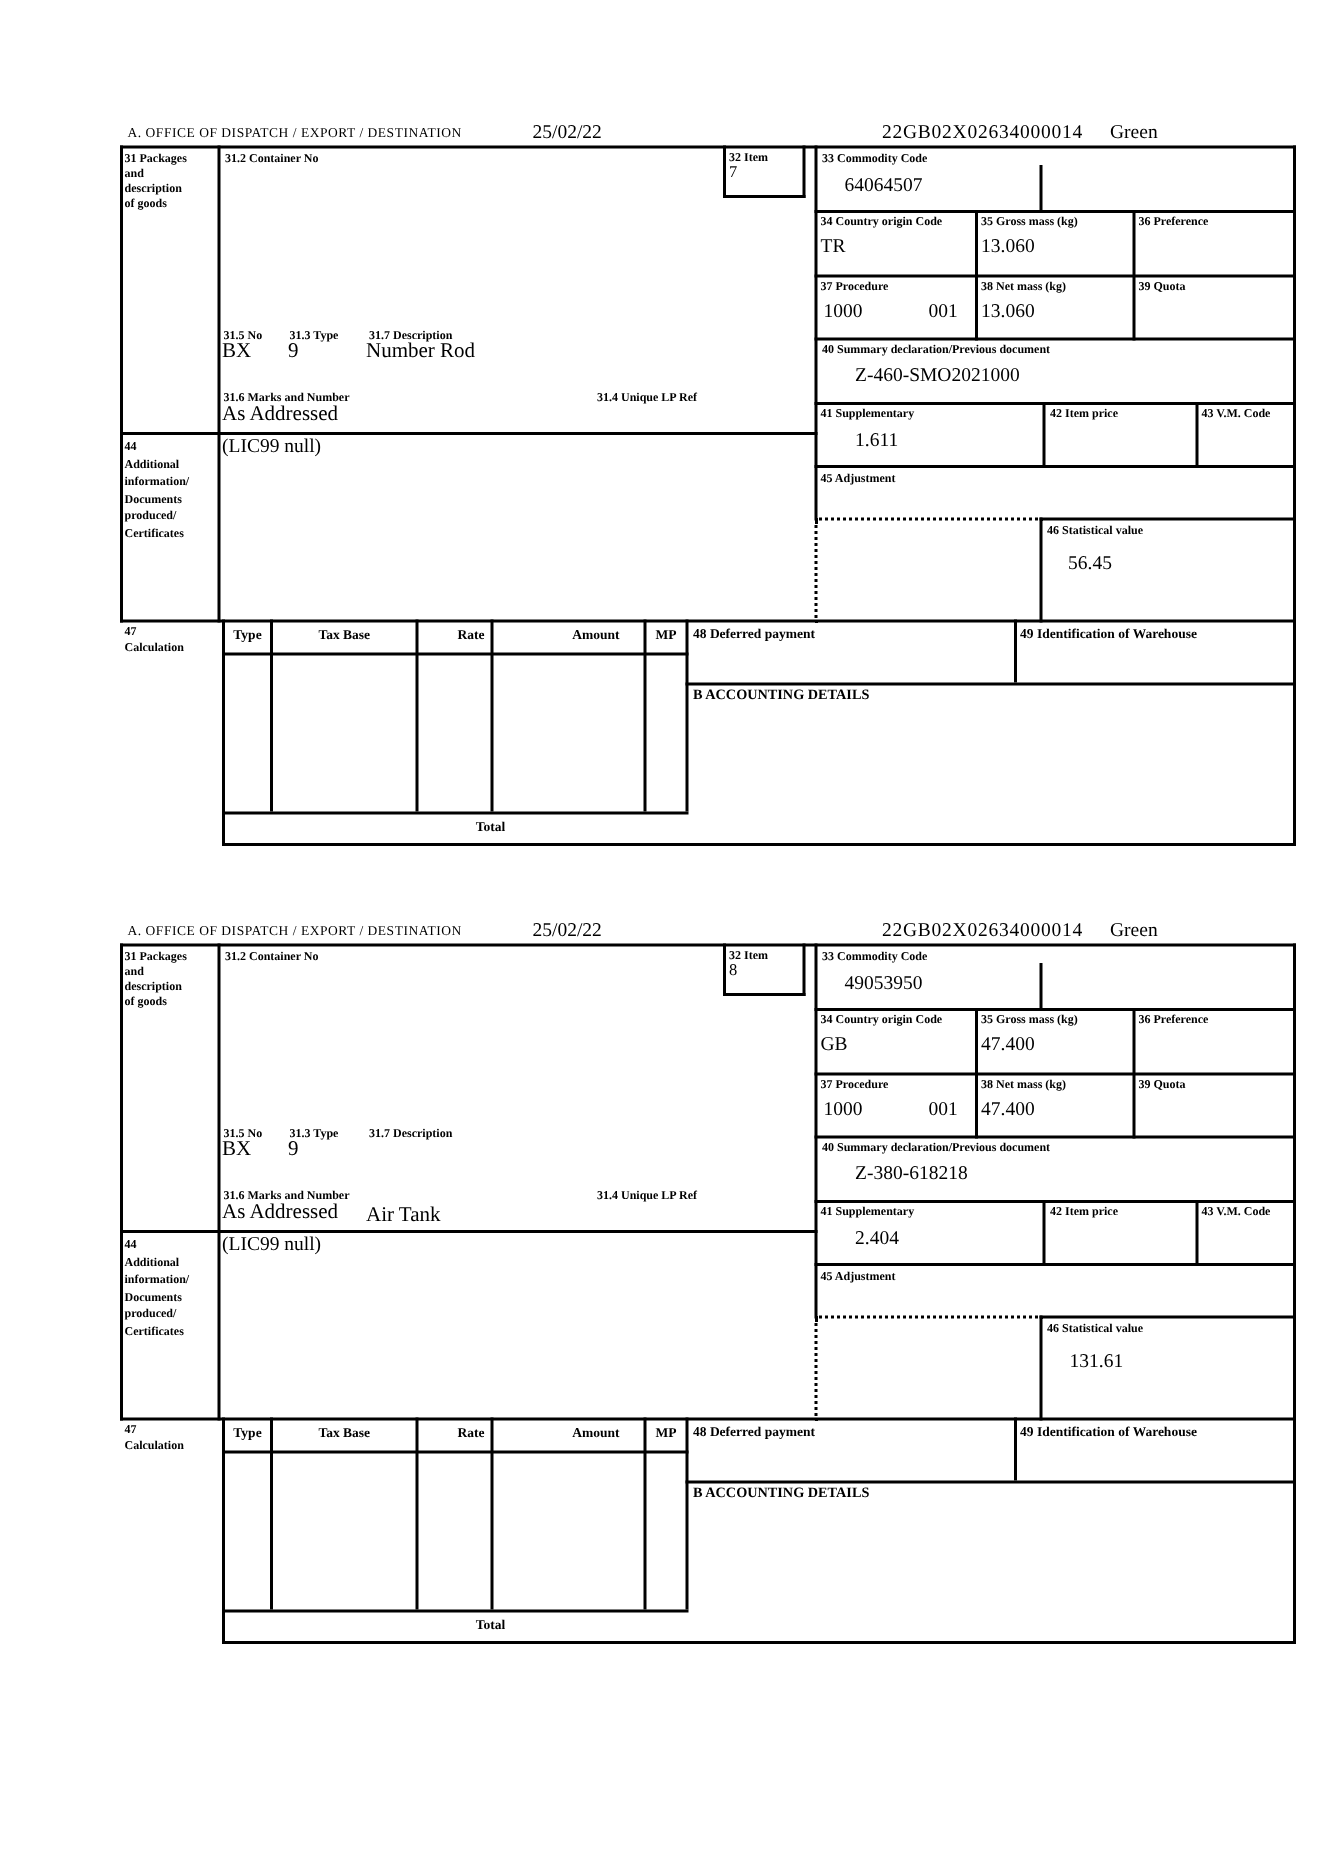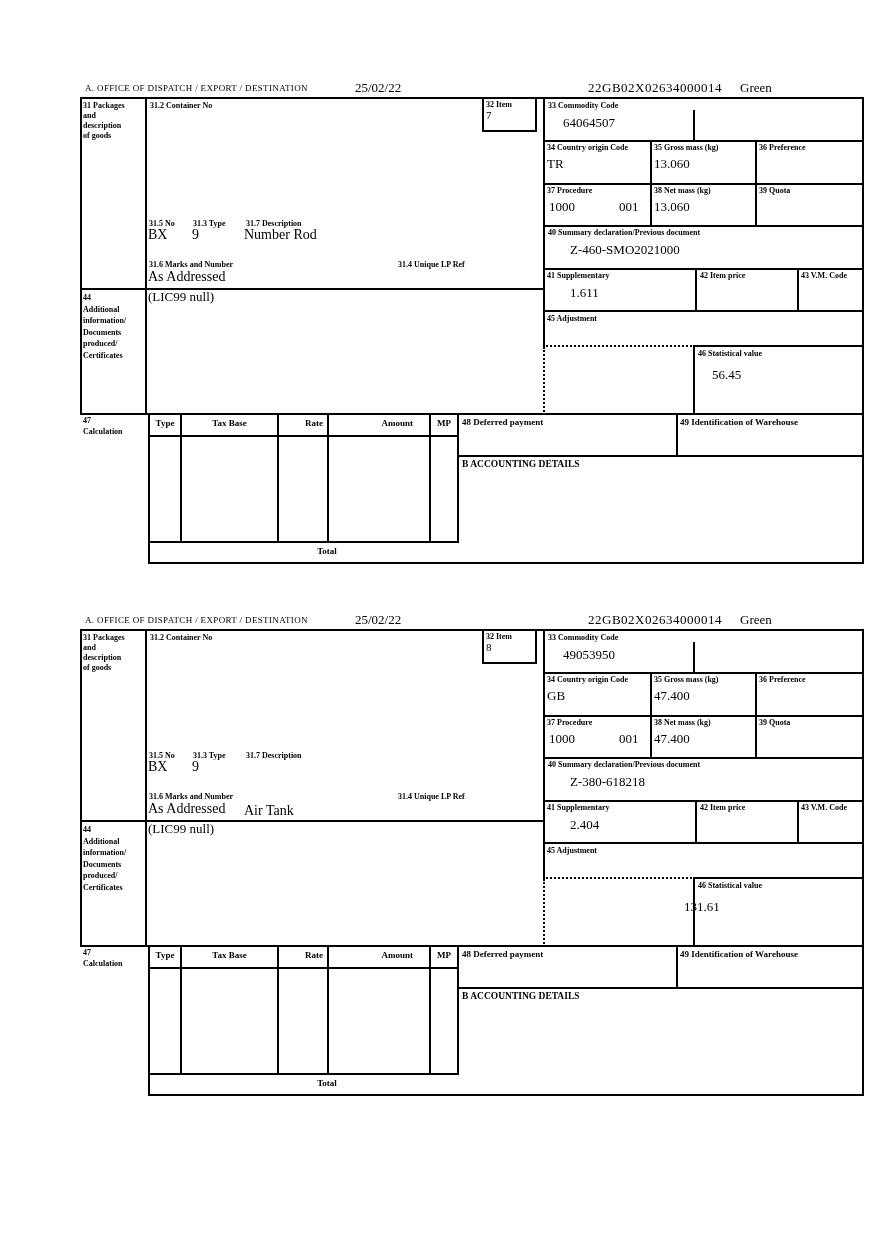--- a/index.html
+++ b/index.html
@@ -210,7 +210,7 @@
     <div class="lbl" style="left:721px;top:191px;">43 V.M. Code</div>
     <div class="lbl" style="left:467px;top:234px;">45 Adjustment</div>
     <div class="lbl" style="left:618px;top:269px;">46 Statistical value</div>
-    <div class="val" style="left:604px;top:288px;">131.61</div>
+    <div class="val" style="left:633px;top:288px;">131.61</div>
     <div class="stack44" style="left:3px;top:212px;">
       <div>44</div>
       <div>Additional</div>

